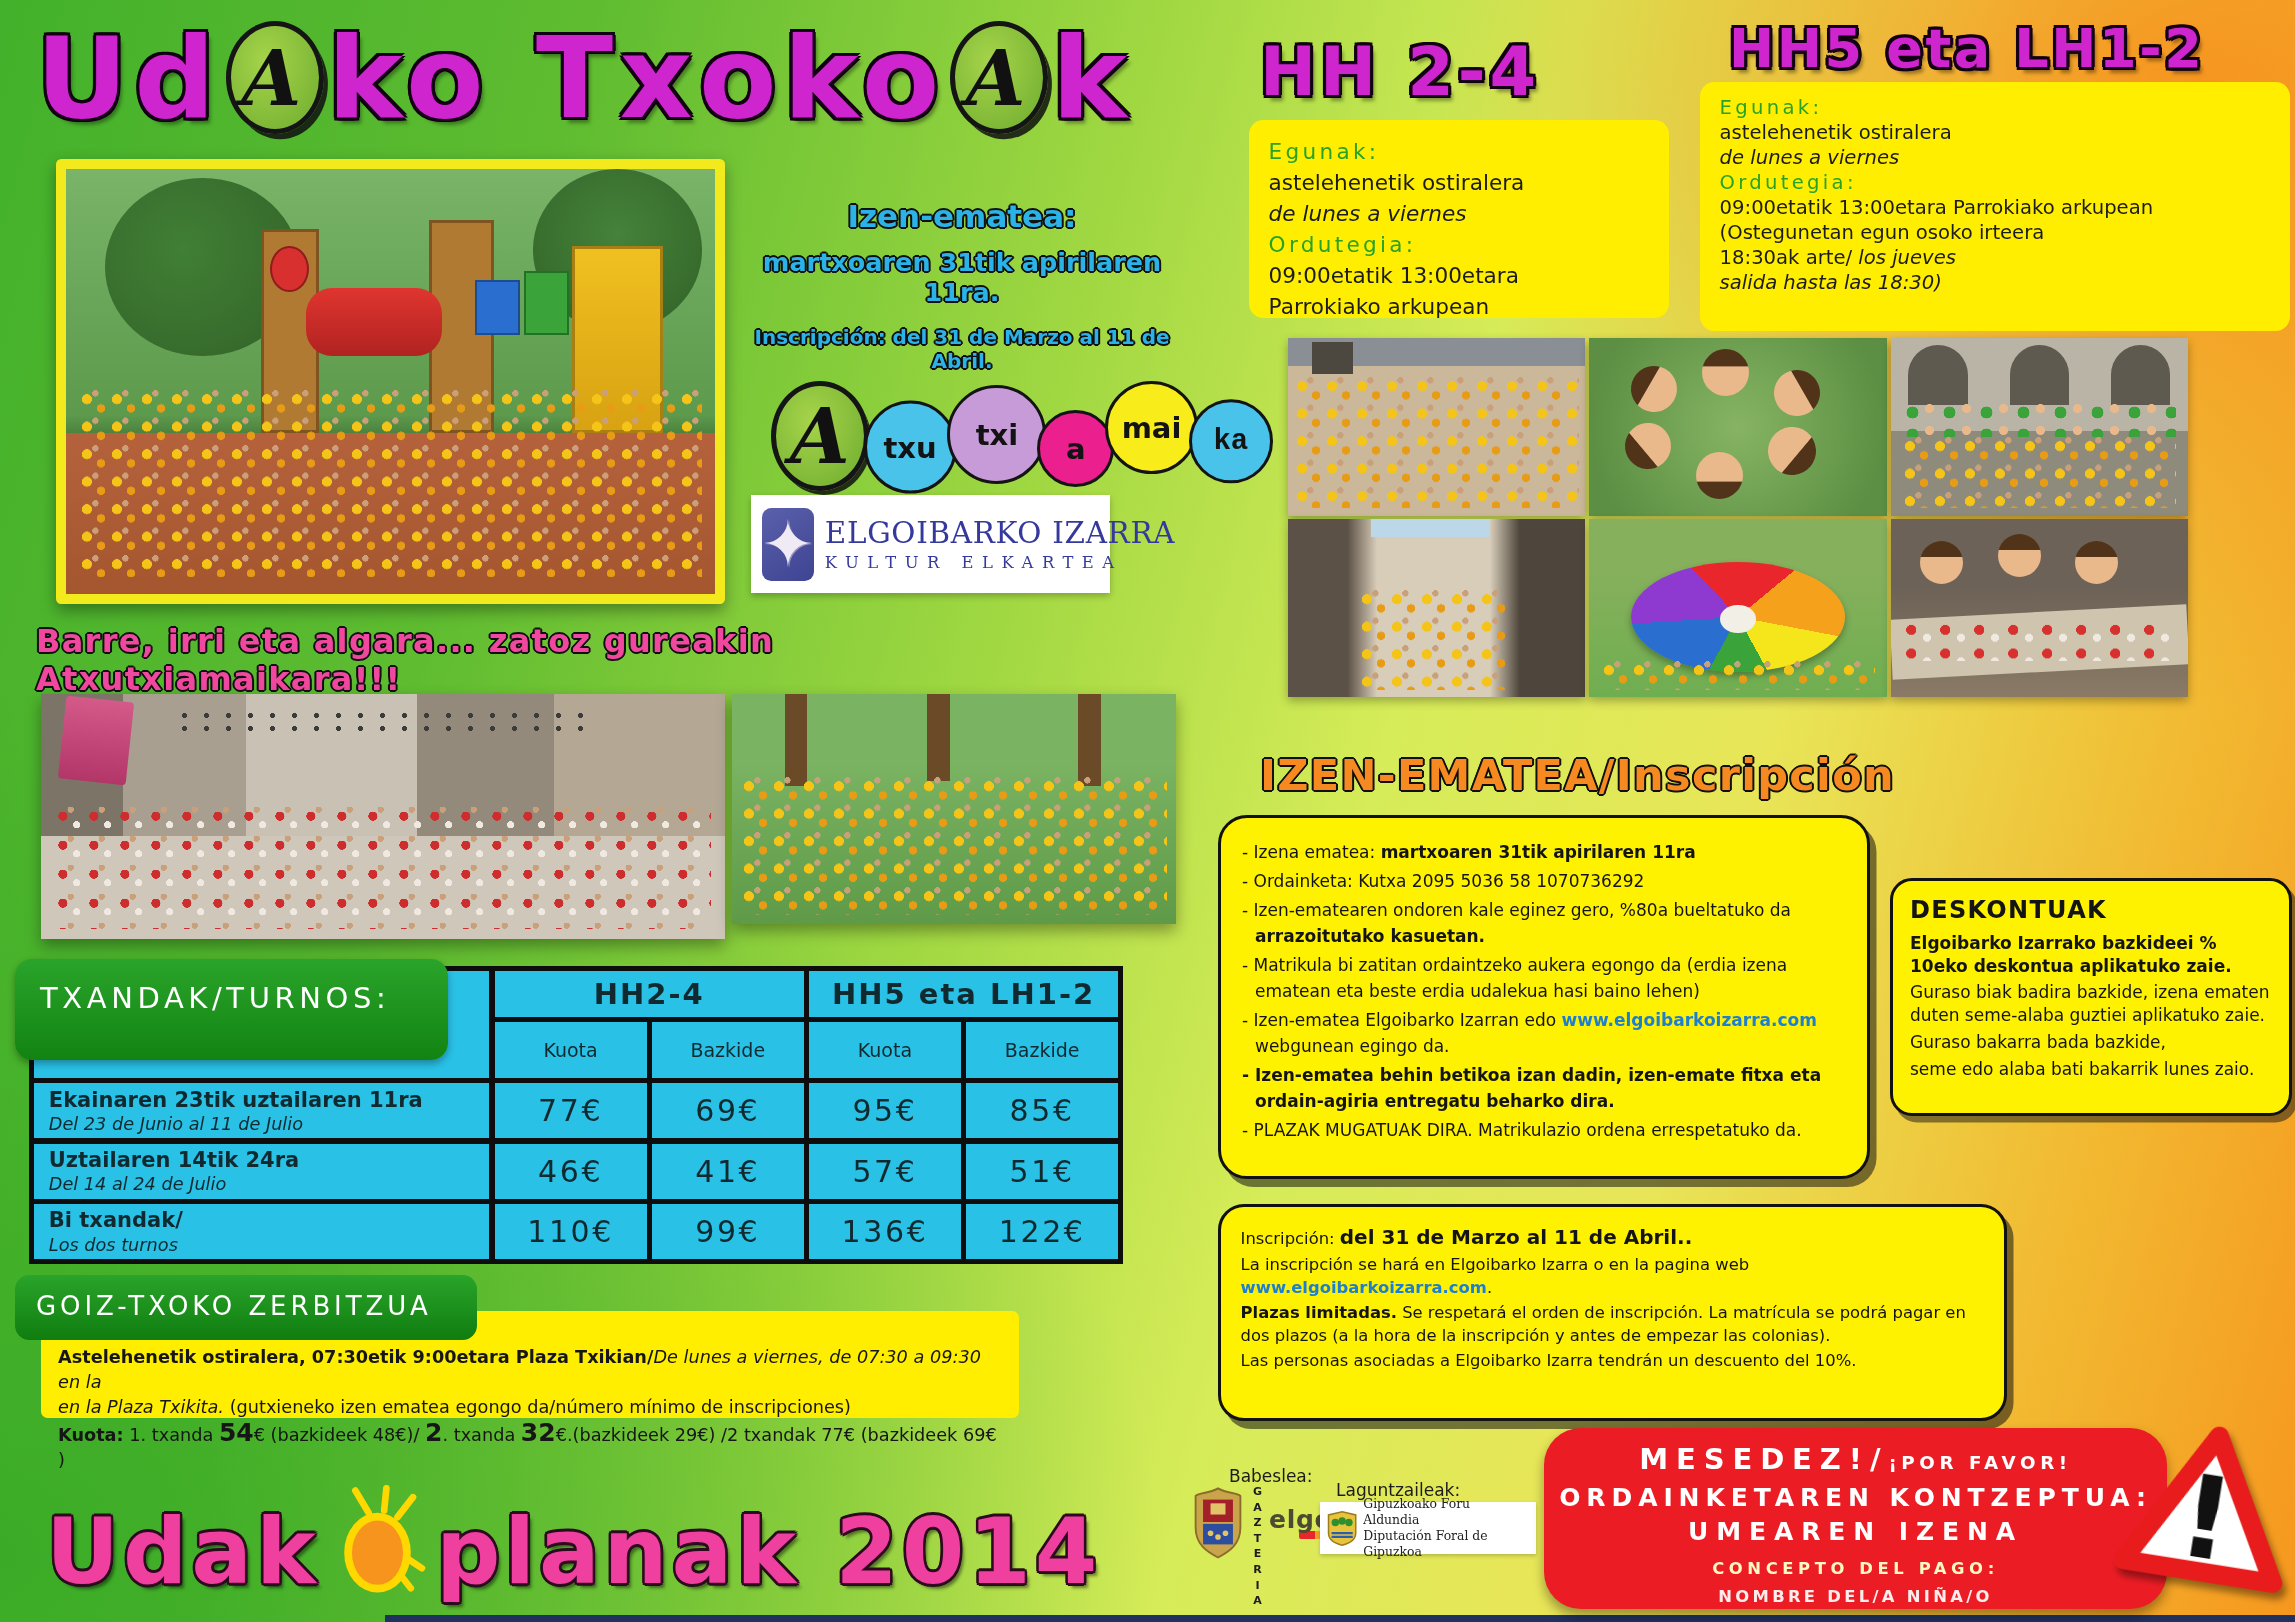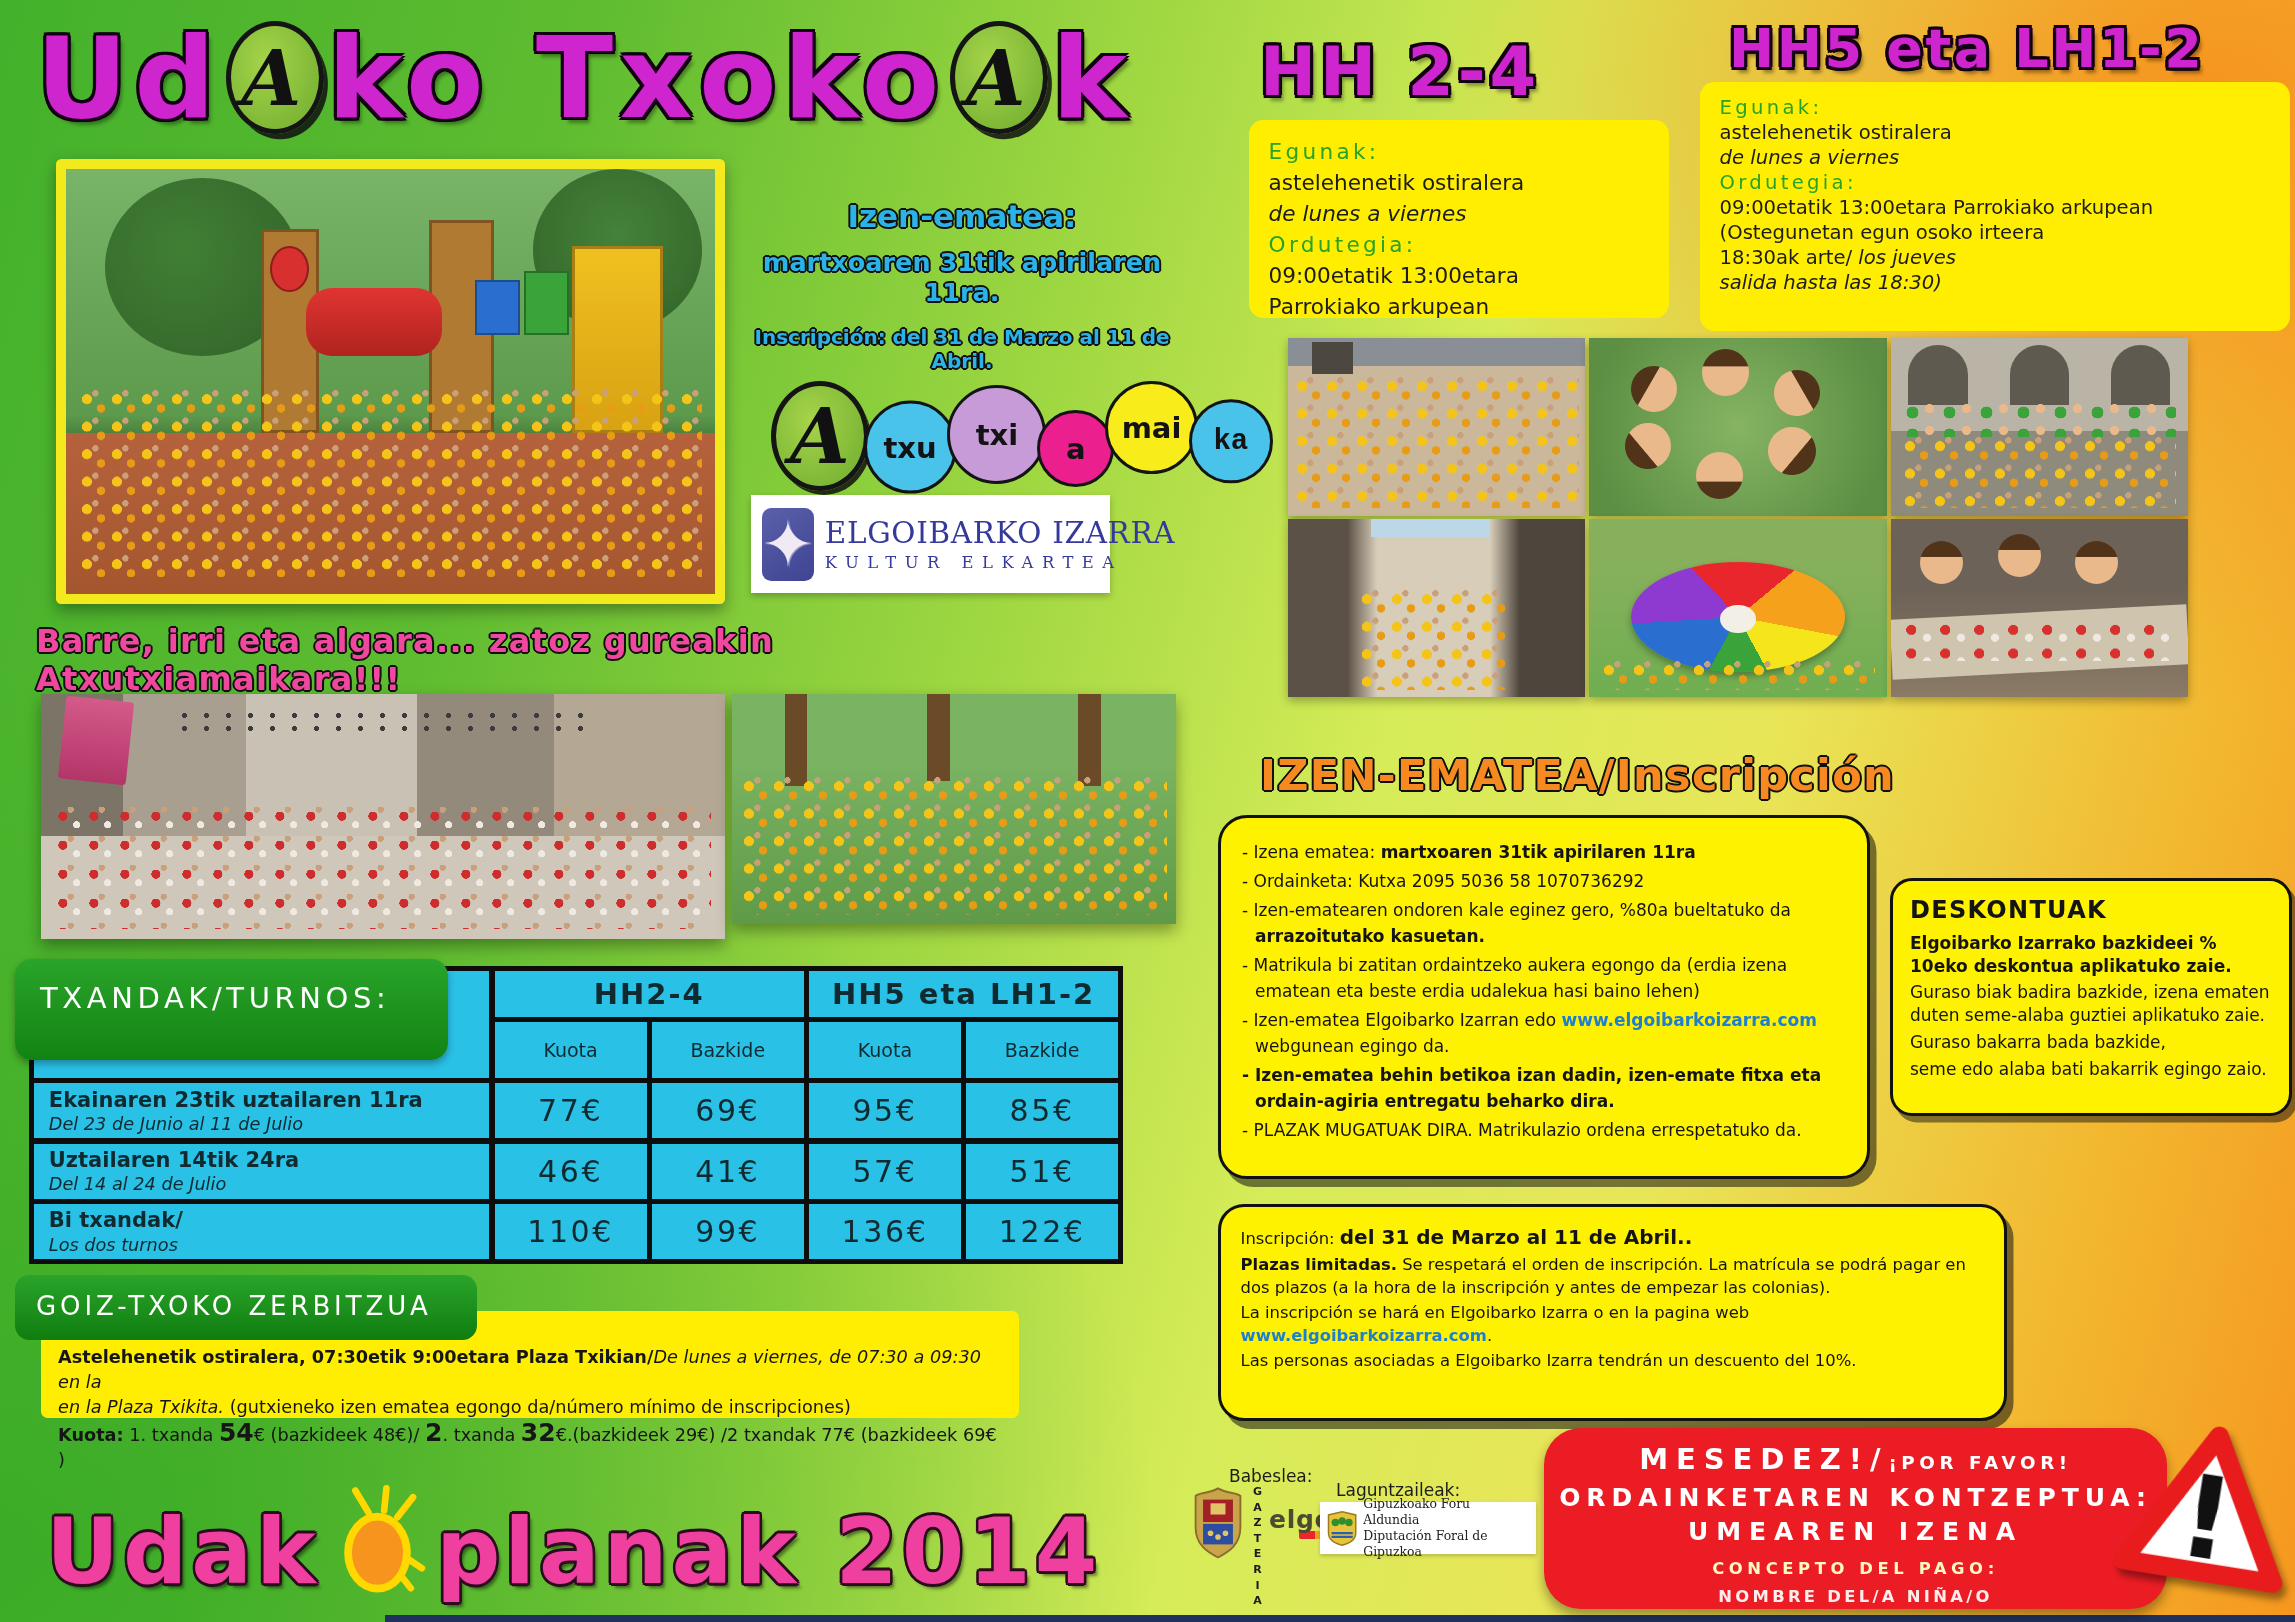--- a/index.html
+++ b/index.html
@@ -267,7 +267,7 @@
   <p class="b">Elgoibarko Izarrako bazkideei % 10eko deskontua aplikatuko zaie.</p>
   <p>Guraso biak badira bazkide, izena ematen duten  seme-alaba guztiei aplikatuko zaie.</p>
   <p>Guraso bakarra bada bazkide,</p>
-  <p>seme edo alaba bati bakarrik egingo zaio.</p>
+  <p>seme edo alaba bati bakarrik lunes zaio.</p>
 </div>
 
 <div class="abs tbl-label">TXANDAK/TURNOS:</div>

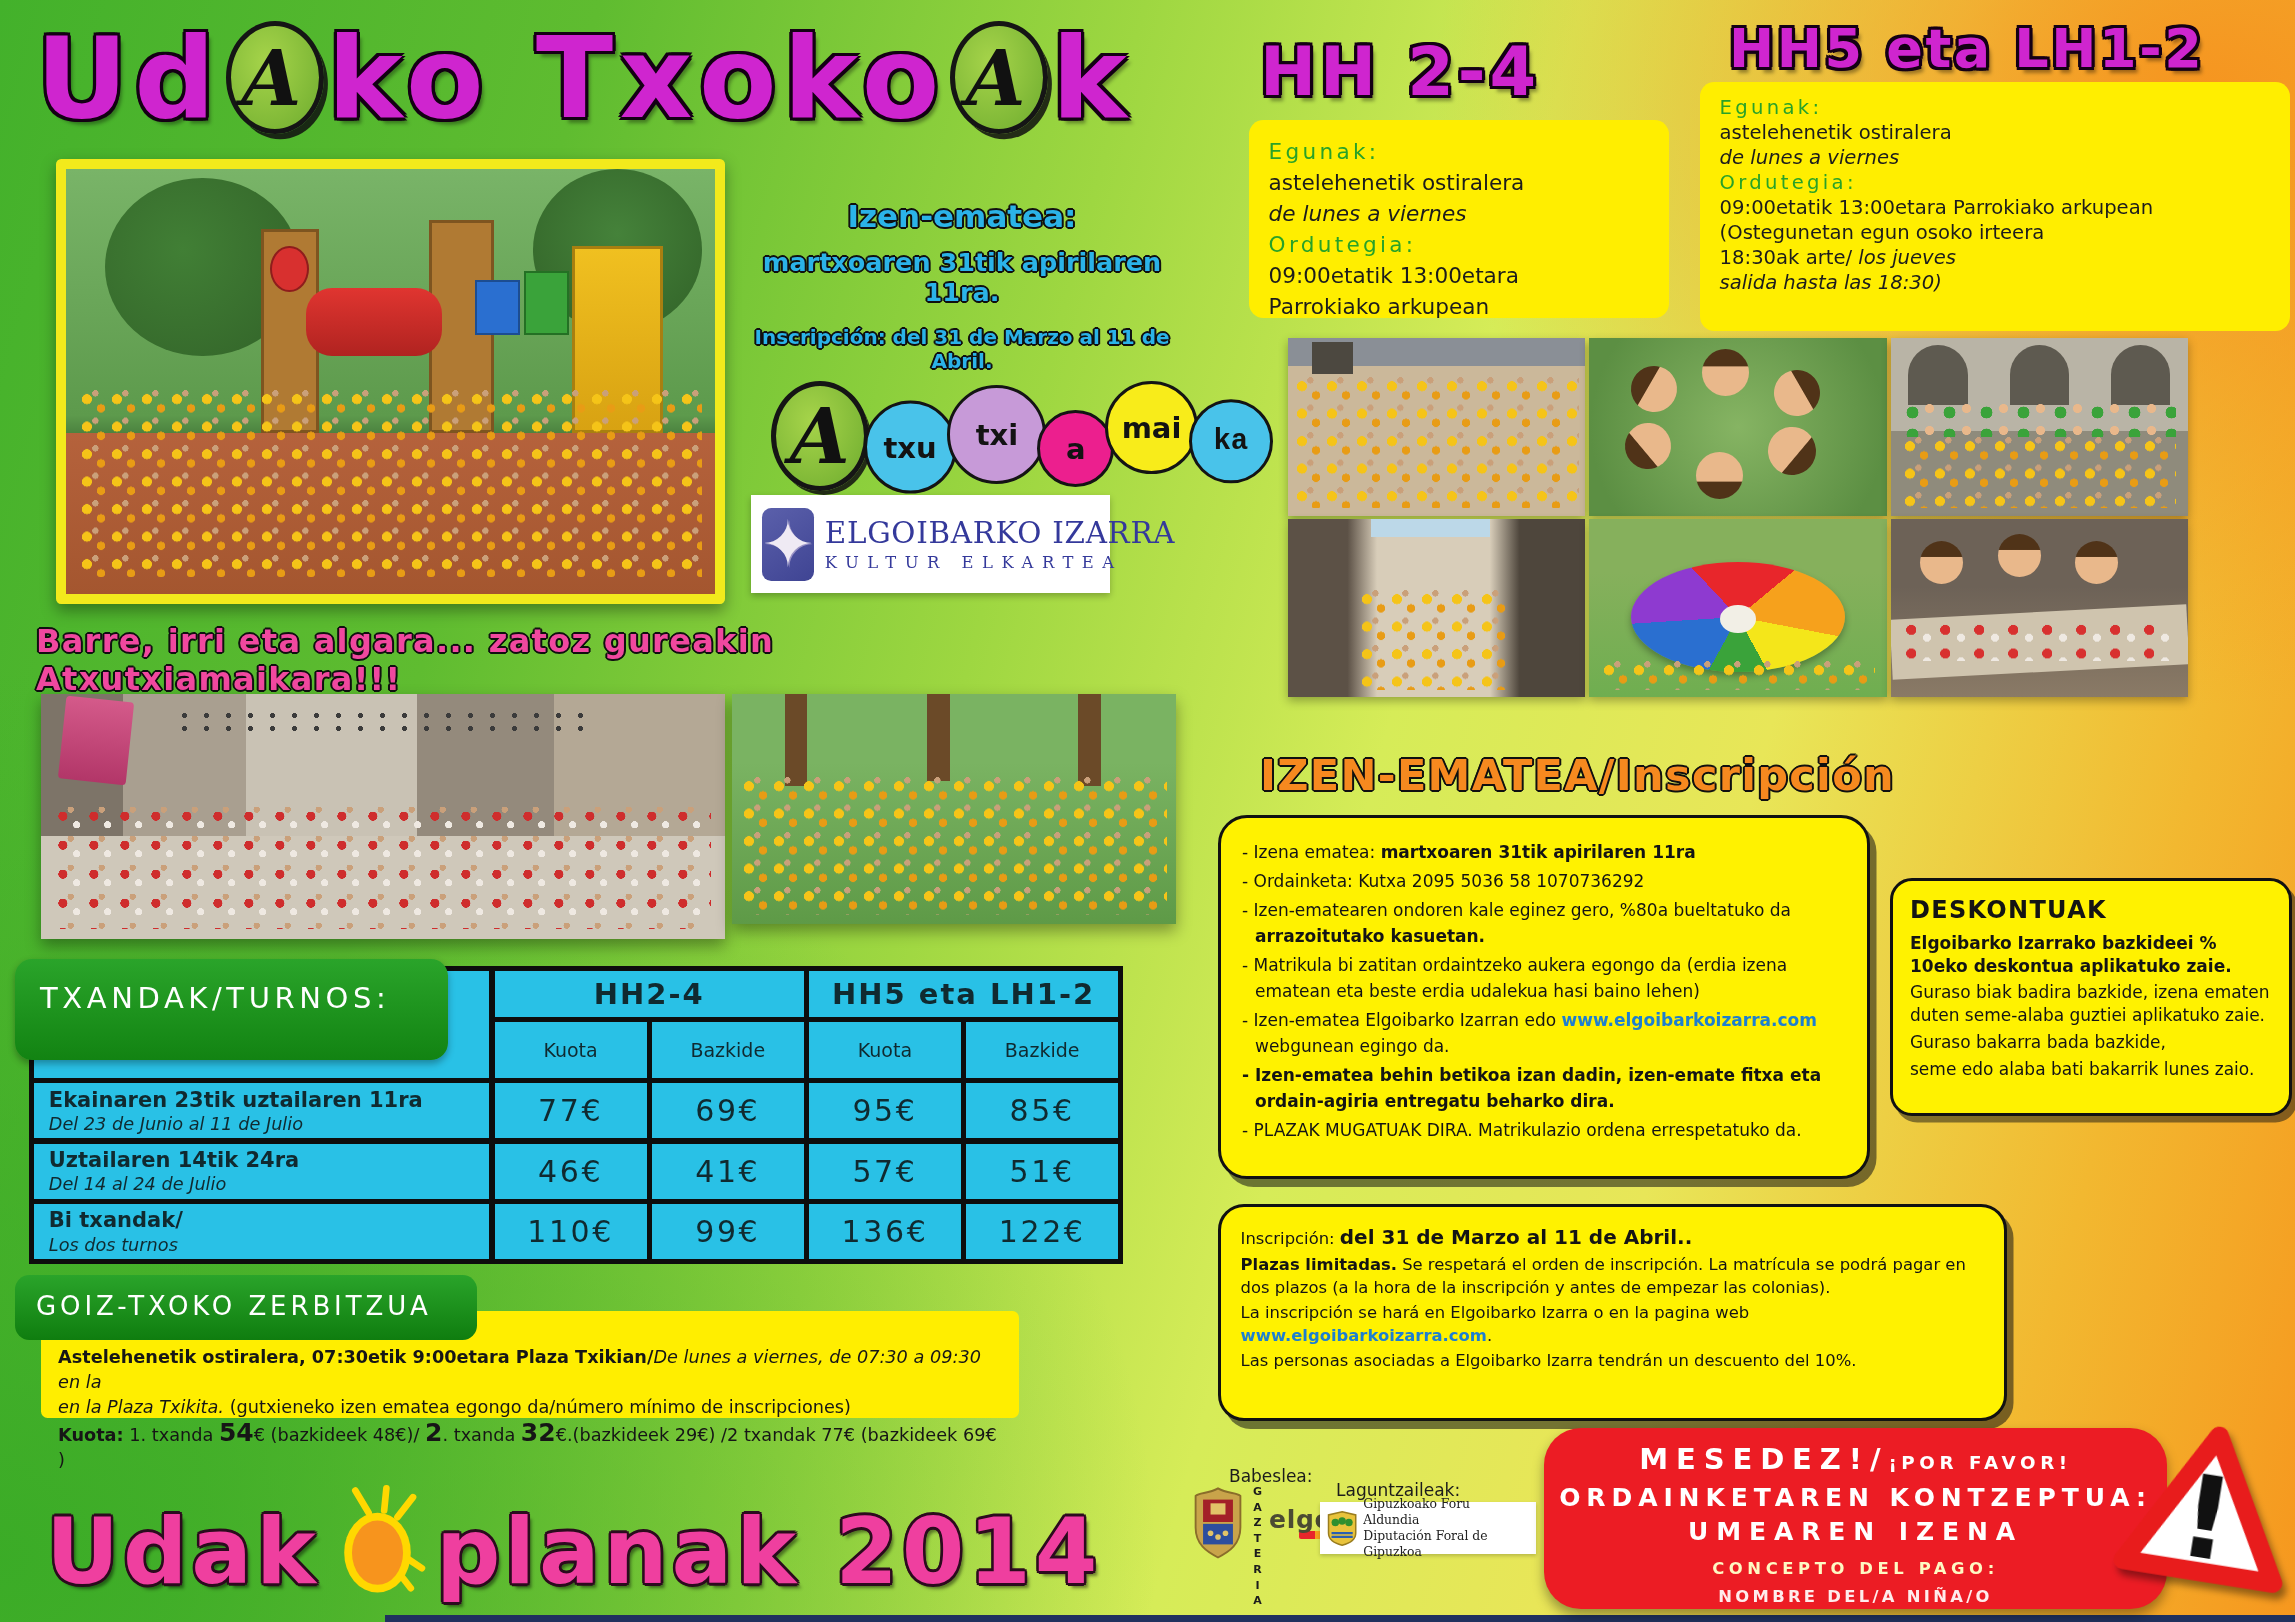--- a/index.html
+++ b/index.html
@@ -317,8 +317,8 @@
 
 <div class="abs inscbox">
   <p><span>Inscripción: </span><span class="b" style="font-size:20px;">del 31 de Marzo al 11 de Abril..</span></p>
+  <p><span>La inscripción se hará en Elgoibarko Izarra o en la pagina web </span><span class="link">www.elgoibarkoizarra.com</span><span>.</span></p>
   <p><span class="b">Plazas limitadas.</span><span> Se respetará el orden de inscripción. La matrícula se podrá pagar en dos plazos (a la hora de la inscripción y antes de empezar las colonias).</span></p>
-  <p><span>La inscripción se hará en Elgoibarko Izarra o en la pagina web </span><span class="link">www.elgoibarkoizarra.com</span><span>.</span></p>
   <p class="b"></p>
   <p>Las personas asociadas a Elgoibarko Izarra tendrán un descuento del 10%.</p>
 </div>

